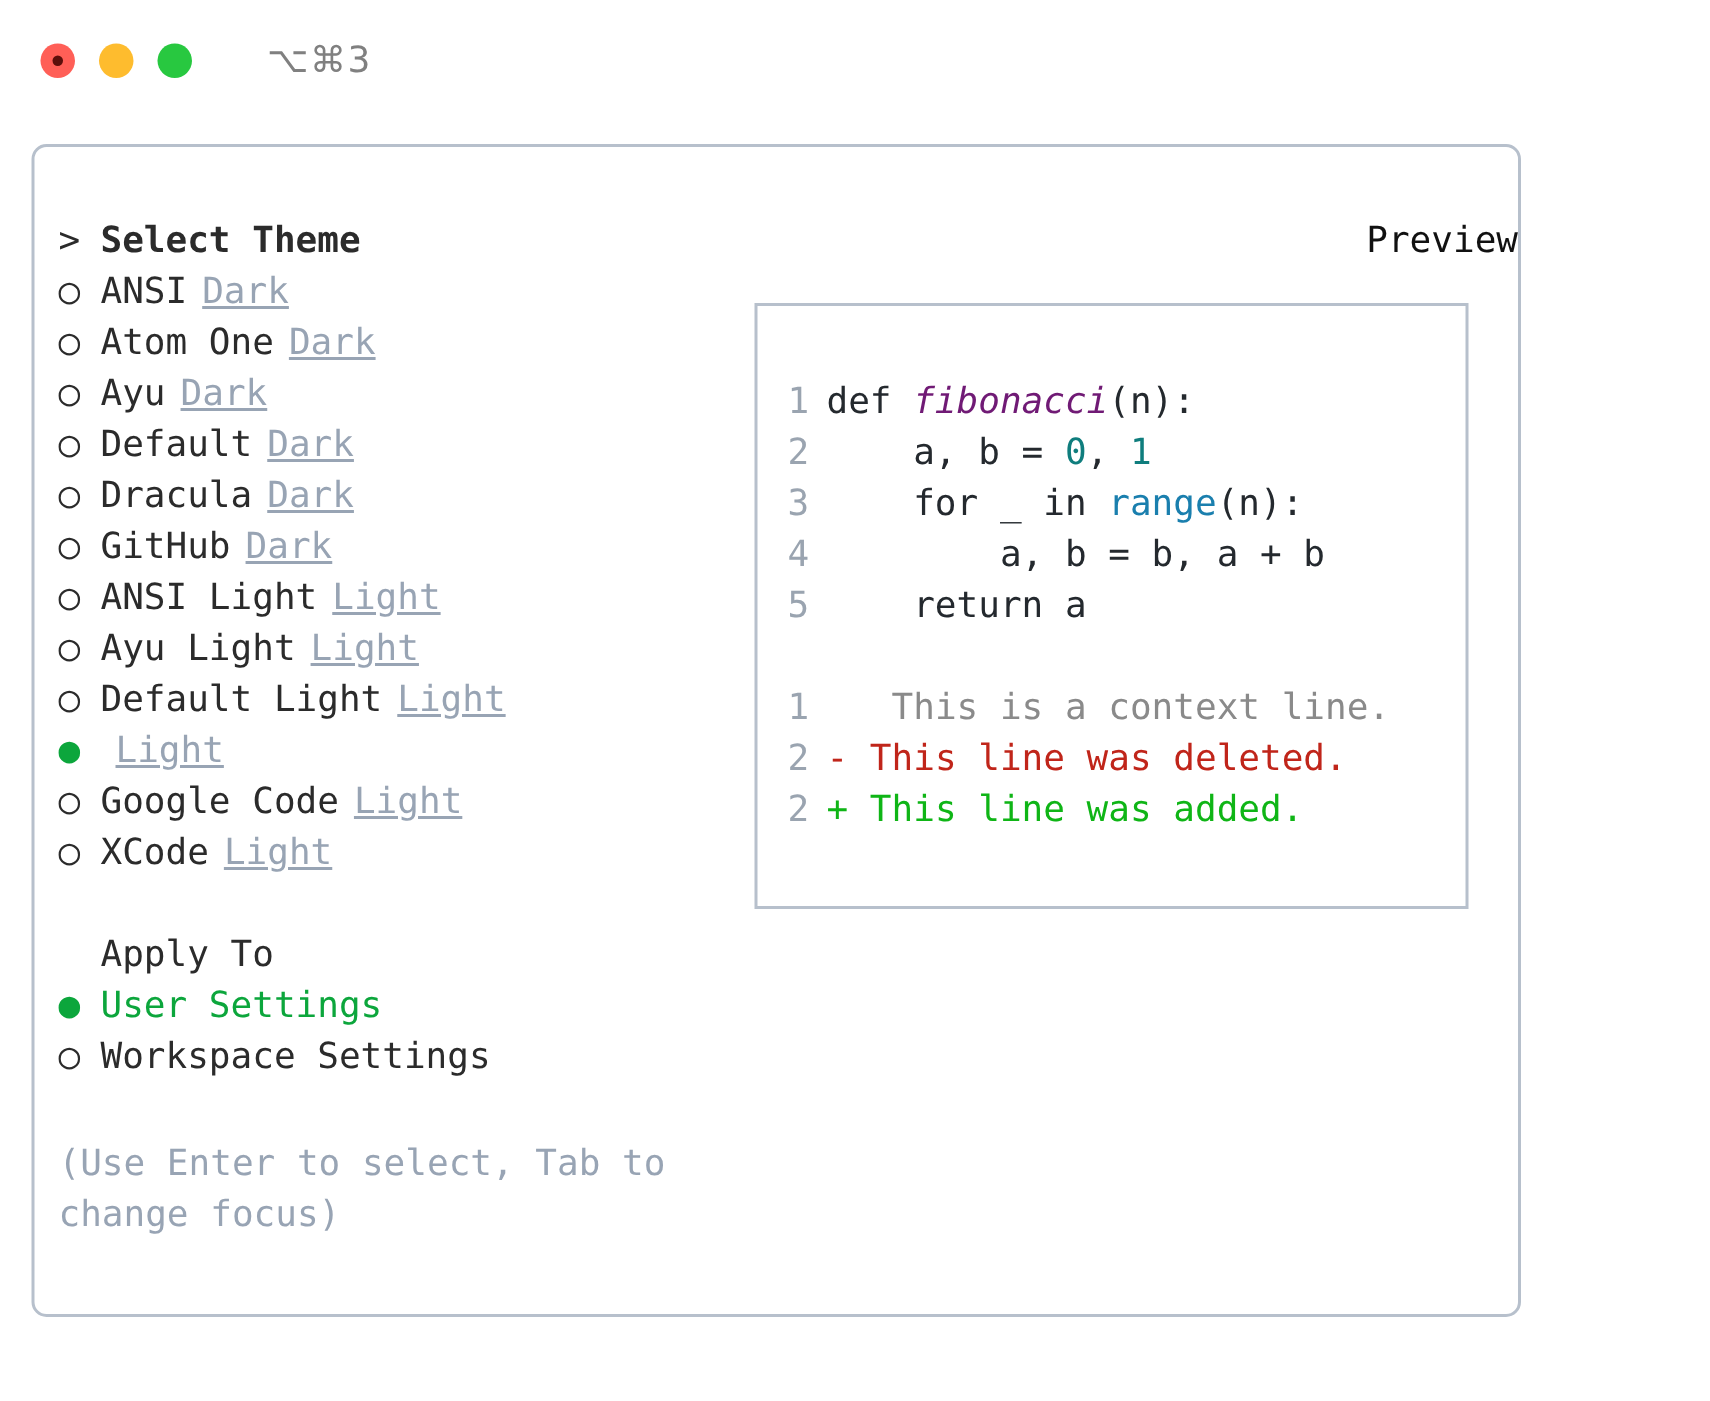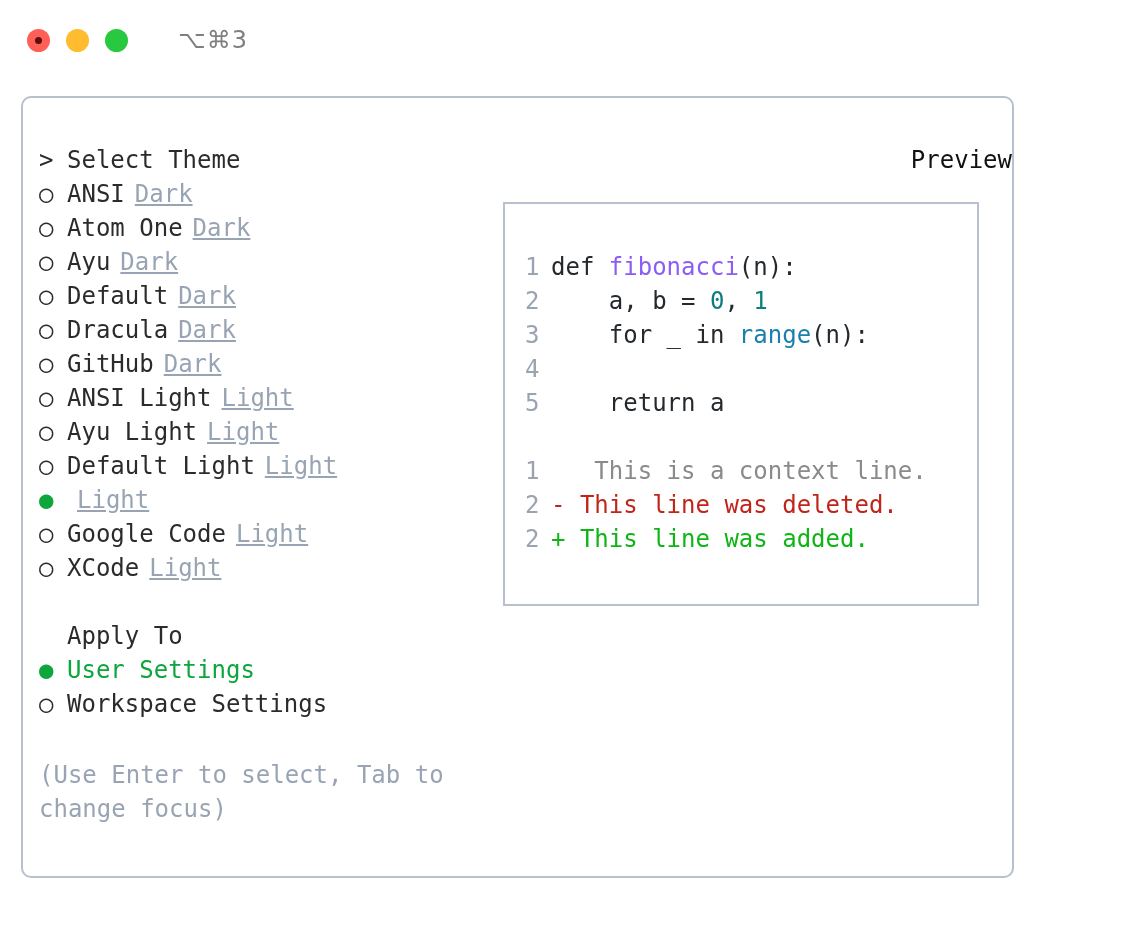--- a/index.html
+++ b/index.html
@@ -115,7 +115,7 @@
   .marker.blank   { color: transparent; }
 
   .heading-row .label {
-    font-weight: normal;
+    font-weight: bold;
     color: #111111;
   }
   .row .label { color: #2b2b2b; }

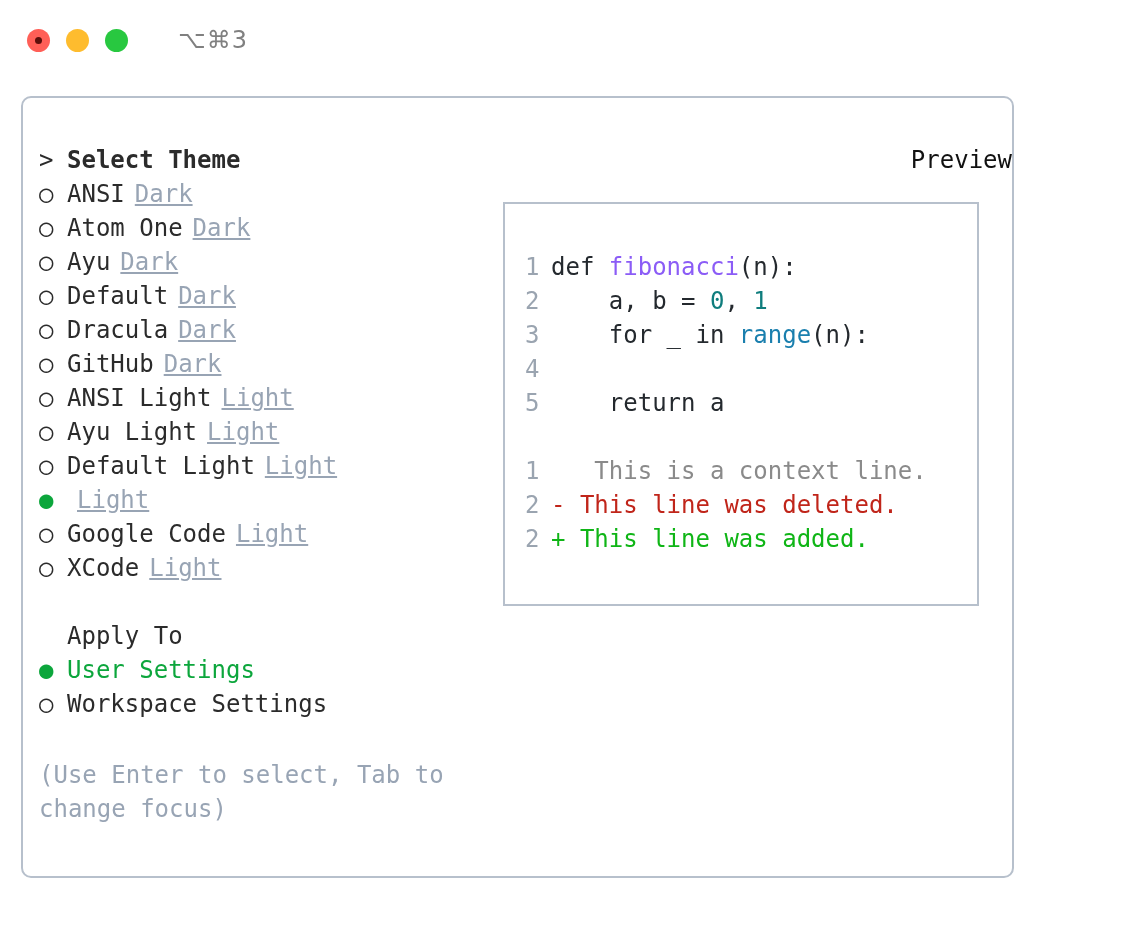--- a/index.html
+++ b/index.html
@@ -179,7 +179,7 @@
   }
   .code-text { color: #24292e; }
 
-  .tok-fn   { color: #8b5cf6; }
+  .tok-fn   { color: #701a75; font-style: italic; }
   .tok-num  { color: #0f7d7d; }
   .tok-call { color: #1a7fae; text-align: center; }
 

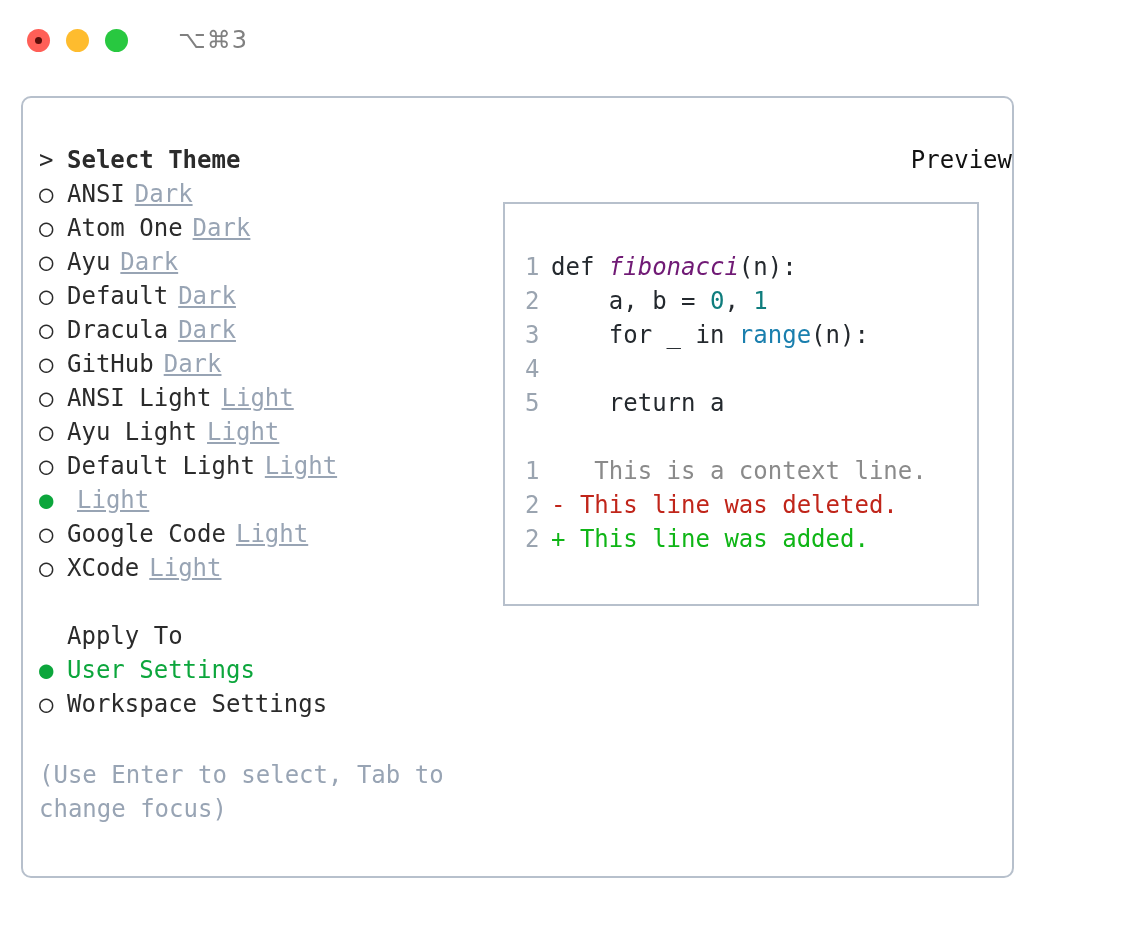--- a/index.html
+++ b/index.html
@@ -248,7 +248,7 @@
               <div class="code-line"><span class="gutter">1</span><span><span class="code-text">def </span><span class="tok-fn">fibonacci</span><span class="code-text">(n):</span></span></div>
               <div class="code-line"><span class="gutter">2</span><span><span class="code-text">    a, b = </span><span class="tok-num">0</span><span class="code-text">, </span><span class="tok-num">1</span></span></div>
               <div class="code-line"><span class="gutter">3</span><span><span class="code-text">    for _ in </span><span class="tok-call">range</span><span class="code-text">(n):</span></span></div>
-              <div class="code-line"><span class="gutter">4</span></div>
+              <div class="code-line"><span class="gutter">4</span><span><span class="code-text">        a, b = b, a + b</span></span></div>
               <div class="code-line"><span class="gutter">5</span><span><span class="code-text">    return a</span></span></div>
             </div>
           <div class="spacer-line"></div>

